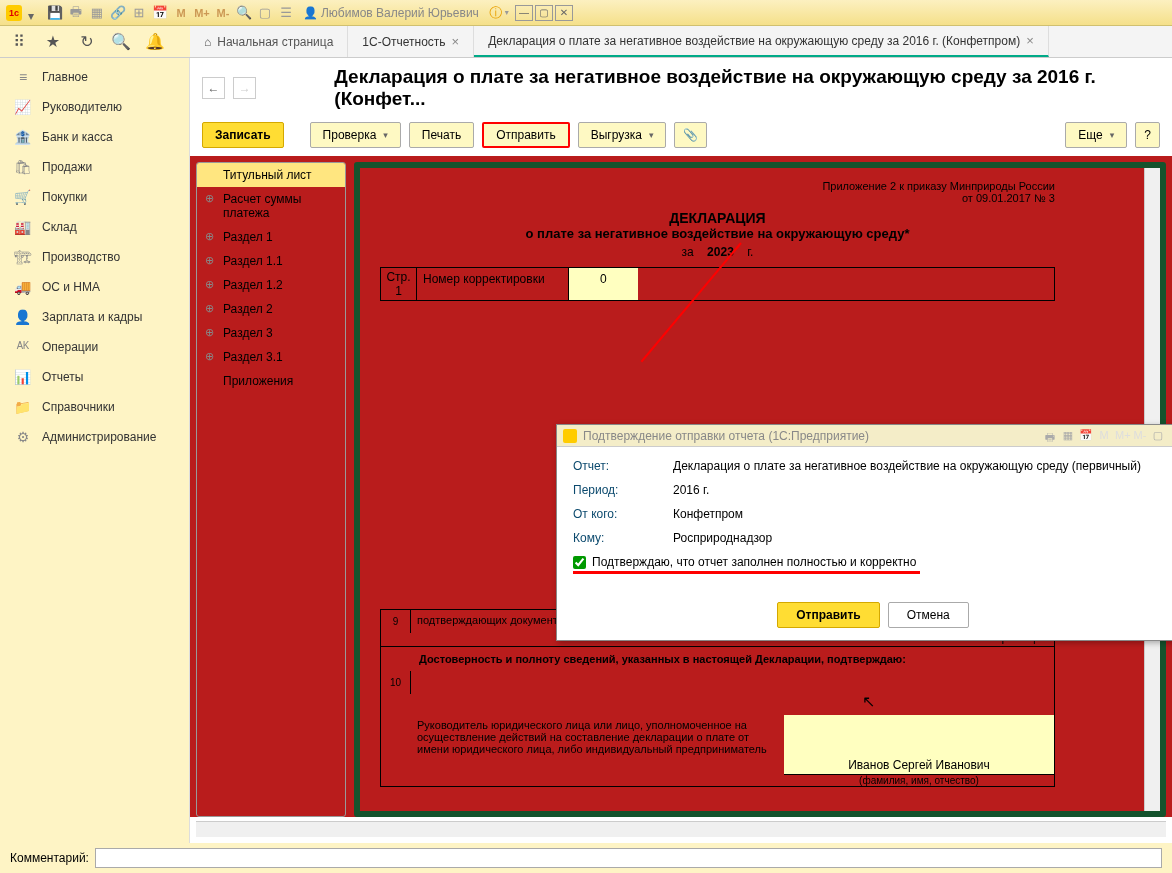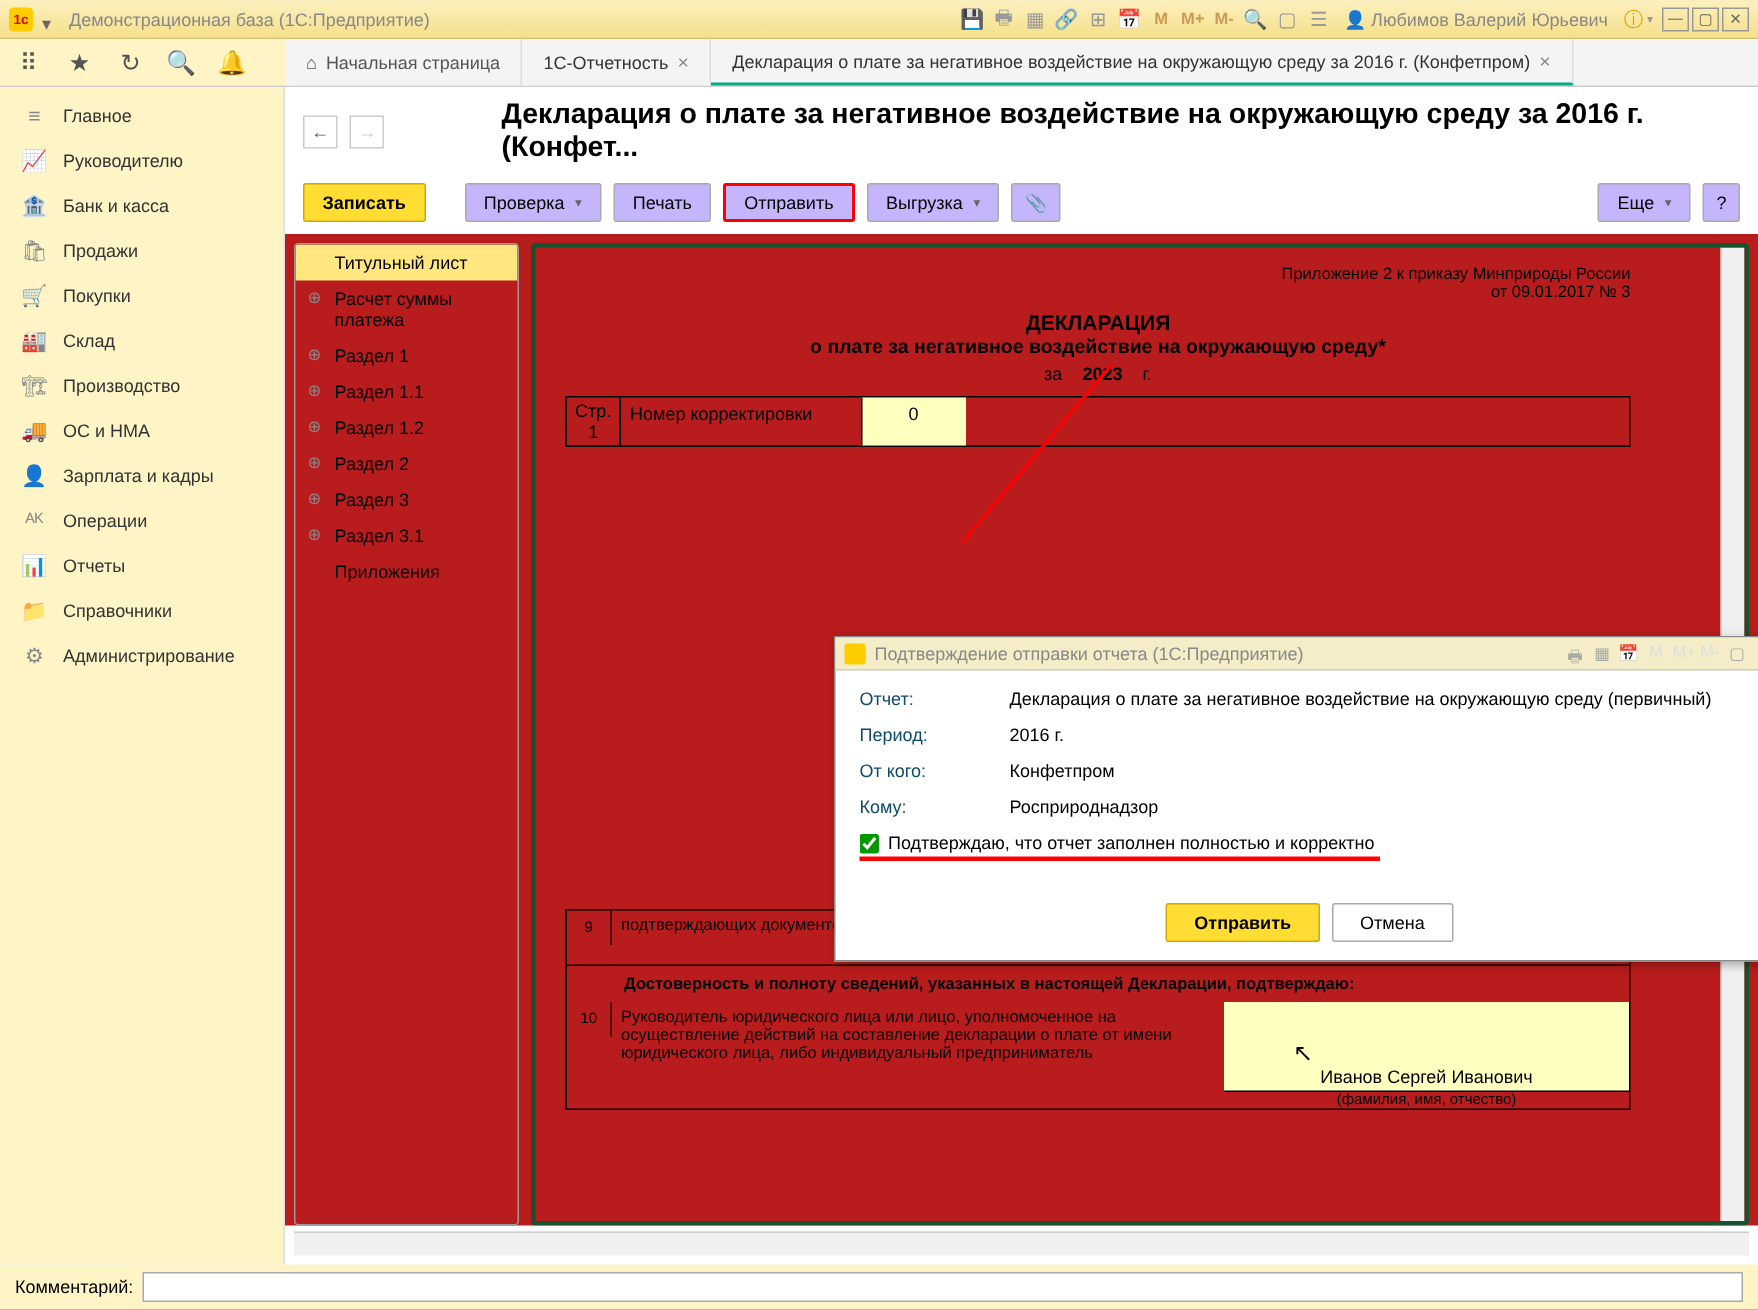--- a/index.html
+++ b/index.html
@@ -99,7 +99,6 @@
   <div class="titlebar">
     <div class="tb-logo">1c</div>
     <span class="tb-dd">▾</span>
-    <span class="tb-title">Демонстрационная база  (1С:Предприятие)</span>
     <div class="tb-icons">
       <span class="tb-ic">💾</span>
       <span class="tb-ic">🖶</span>

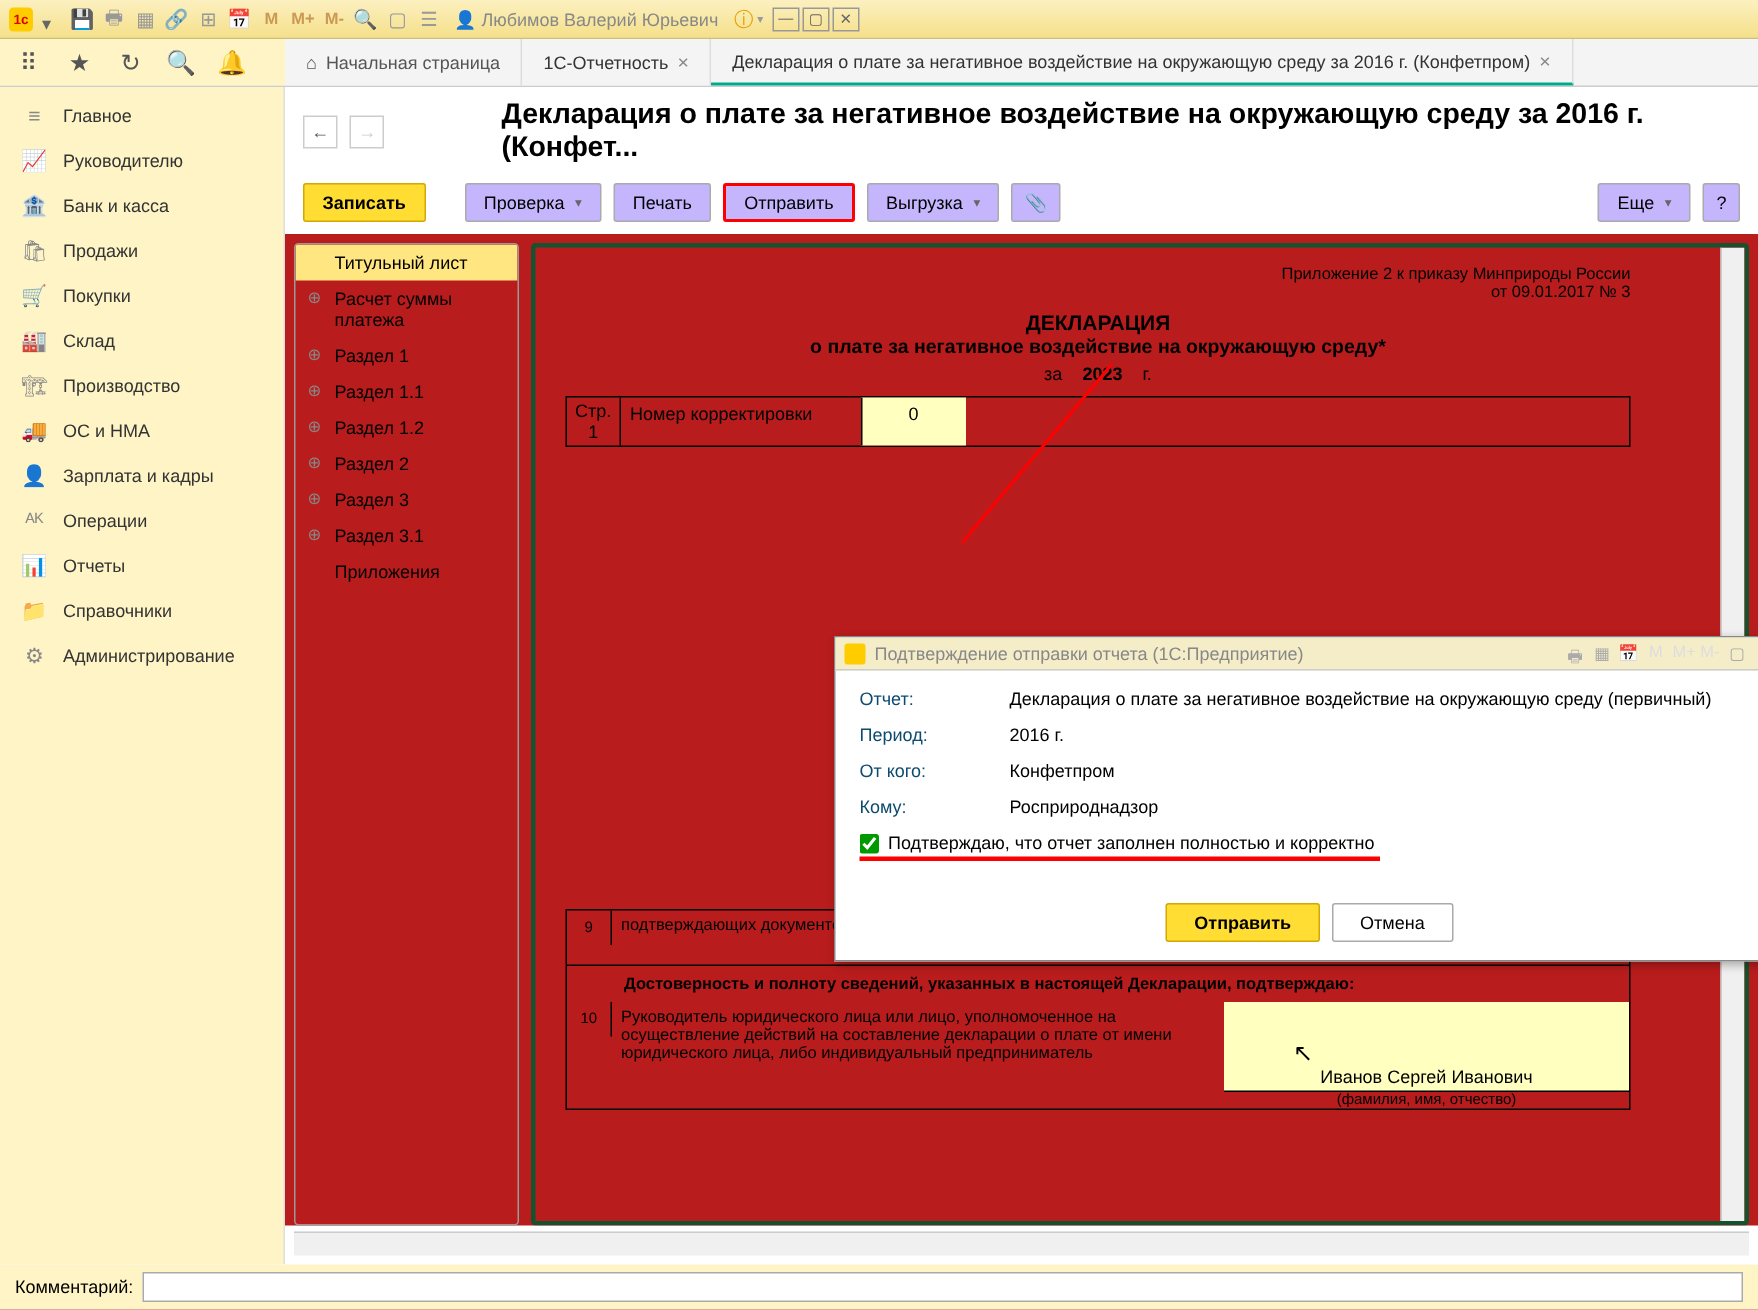--- a/index.html
+++ b/index.html
@@ -32,7 +32,7 @@
 .nav-back,.nav-fwd{width:24px;height:22px;border:1px solid #ccc;background:#fff;display:flex;align-items:center;justify-content:center;color:#555;}
 .page-title{font-size:19px;font-weight:bold;margin-left:70px;}
 .action-bar{padding:4px 12px 8px;display:flex;align-items:center;gap:8px;}
-.btn{height:26px;padding:0 12px;border:1px solid #aaa;background:#c4b5fd;display:inline-flex;align-items:center;gap:4px;cursor:pointer;border-radius:2px;}
+.btn{height:26px;padding:0 12px;border:1px solid #aaa;background:#fef9c3;display:inline-flex;align-items:center;gap:4px;cursor:pointer;border-radius:2px;}
 .btn.yellow{background:#ffdd33;border-color:#d4a800;font-weight:bold;}
 .btn.highlight{border:2px solid #f00;}
 .btn-dd::after{content:"▾";font-size:9px;color:#666;margin-left:3px;}

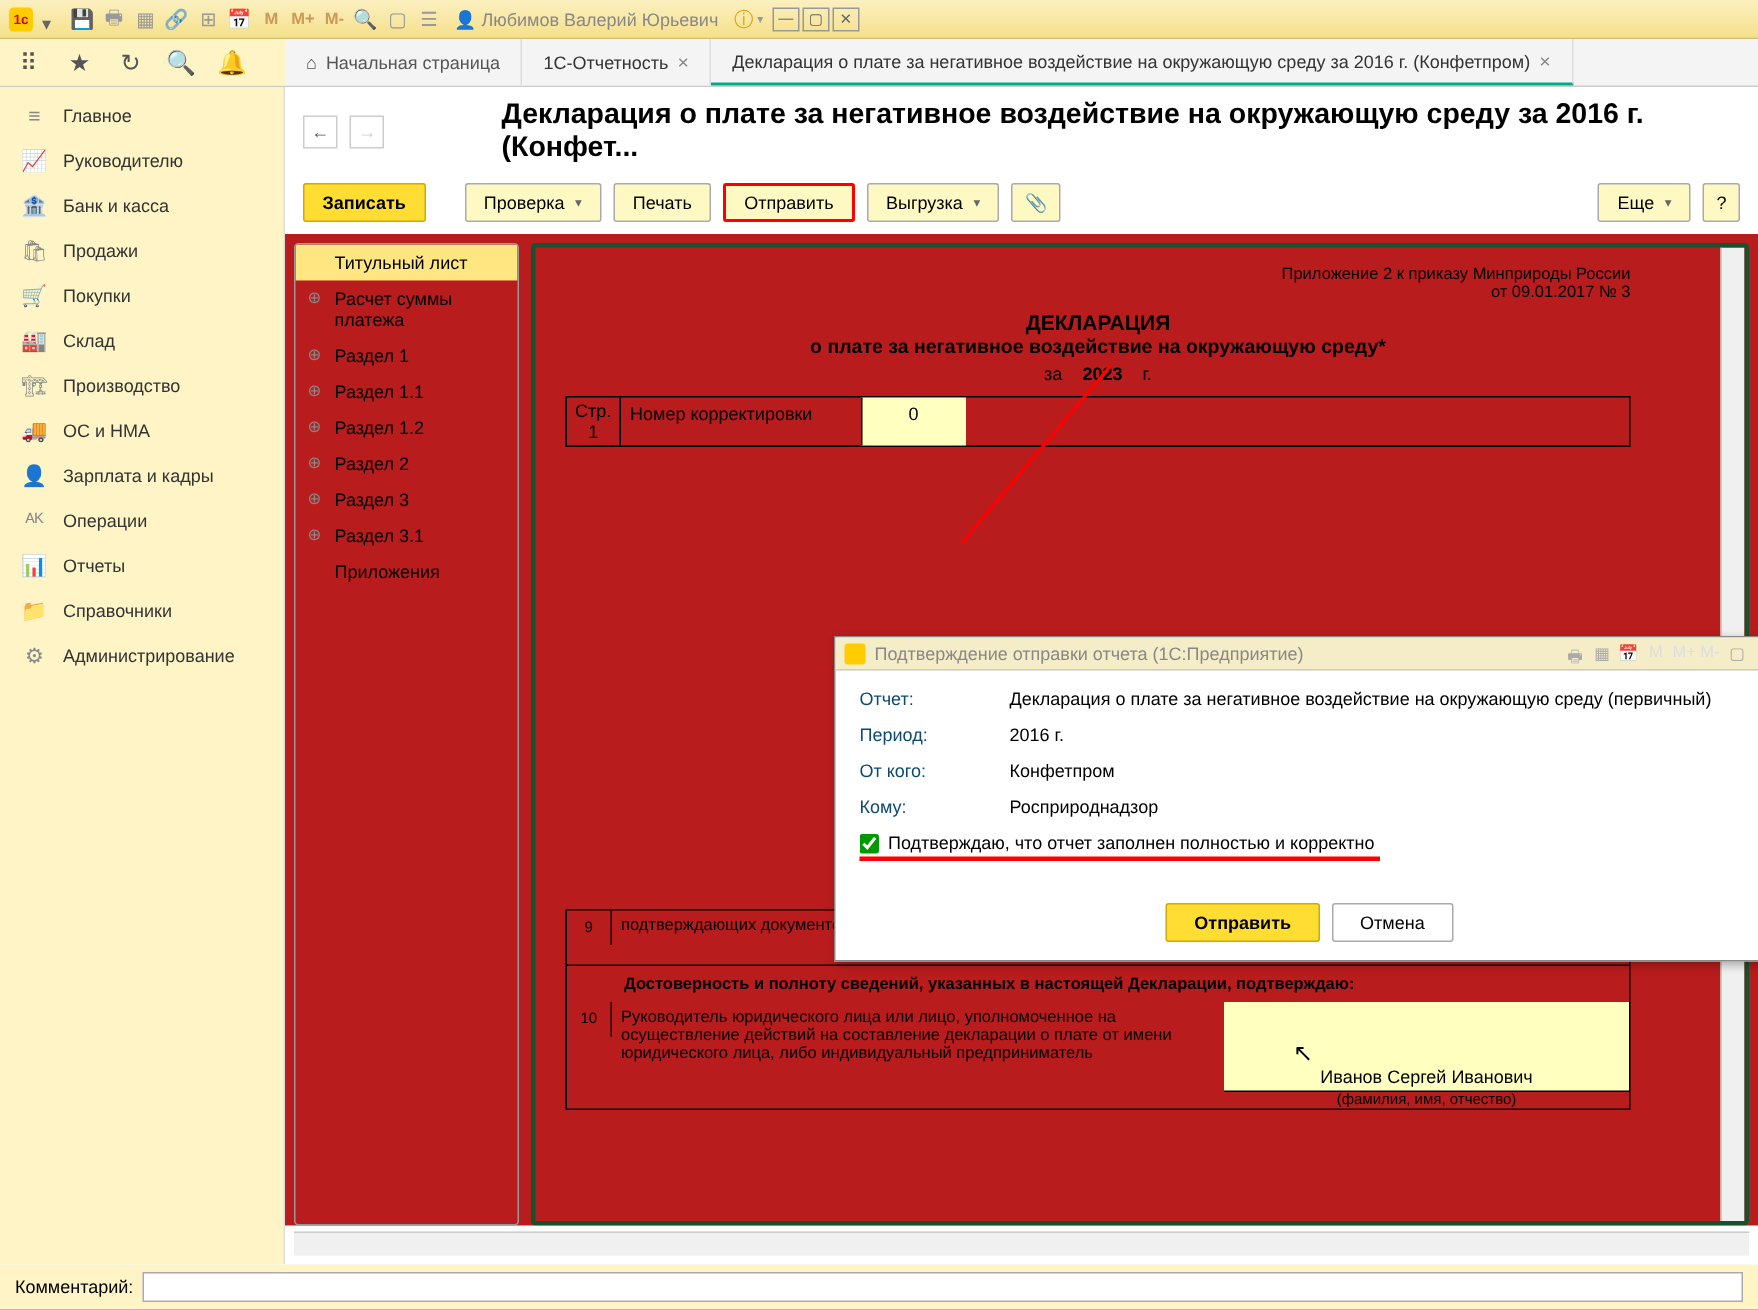--- a/index.html
+++ b/index.html
@@ -45,7 +45,7 @@
 .sec-item.active{background:#ffe680;}
 .sec-item::before{content:"⊕";position:absolute;left:8px;top:5px;color:#888;font-size:11px;}
 .sec-item.noplus::before{content:"";}
-.doc-view{flex:1;border:3px solid #14532d;border-radius:3px;overflow:hidden;position:relative;display:flex;}
+.doc-view{flex:1;border:6px solid #14532d;border-radius:3px;overflow:hidden;position:relative;display:flex;gap:29px;}
 .doc-scroll{flex:1;overflow:auto;padding:12px 60px 12px 20px;}
 .doc-right-note{text-align:right;font-size:11px;}
 .doc-title{text-align:center;font-weight:bold;font-size:14px;margin-top:6px;}

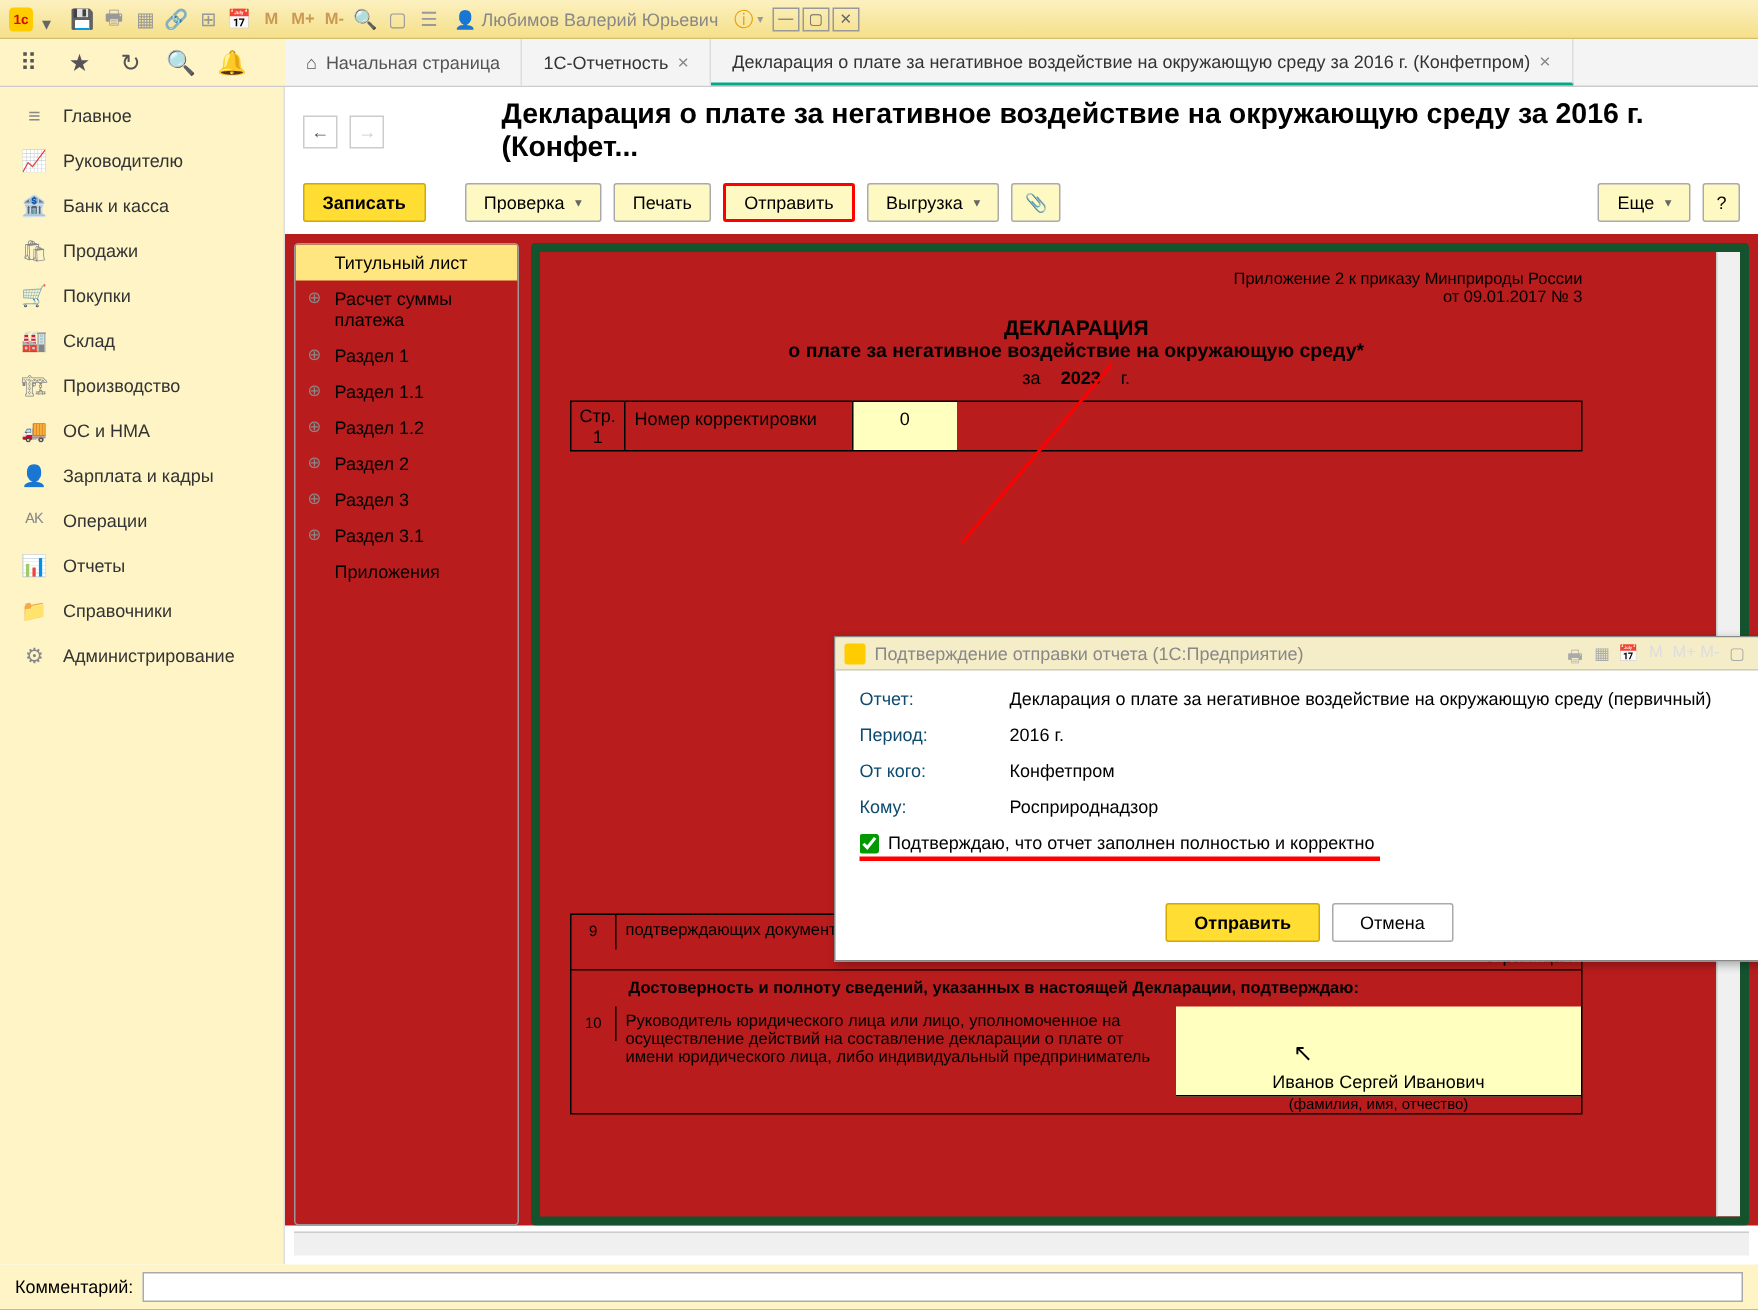--- a/index.html
+++ b/index.html
@@ -86,7 +86,7 @@
 .m-btn{height:26px;padding:0 18px;border:1px solid #aaa;background:#fff;cursor:pointer;border-radius:2px;}
 .m-btn.yellow{background:#ffdd33;border-color:#d4a800;font-weight:bold;}
 .cursor{position:absolute;left:672px;top:634px;font-size:16px;z-index:20;}
-.sig-area{display:flex;}
+.sig-area{display:flex;margin-top:44px;}
 .sig-left{flex:1;padding:4px 6px;font-size:11px;}
 .sig-right{width:270px;text-align:center;}
 .sig-field{height:60px;background:#ffffc0;border-bottom:1px solid #000;display:flex;align-items:flex-end;justify-content:center;padding-bottom:2px;font-weight:normal;font-size:12px;}

